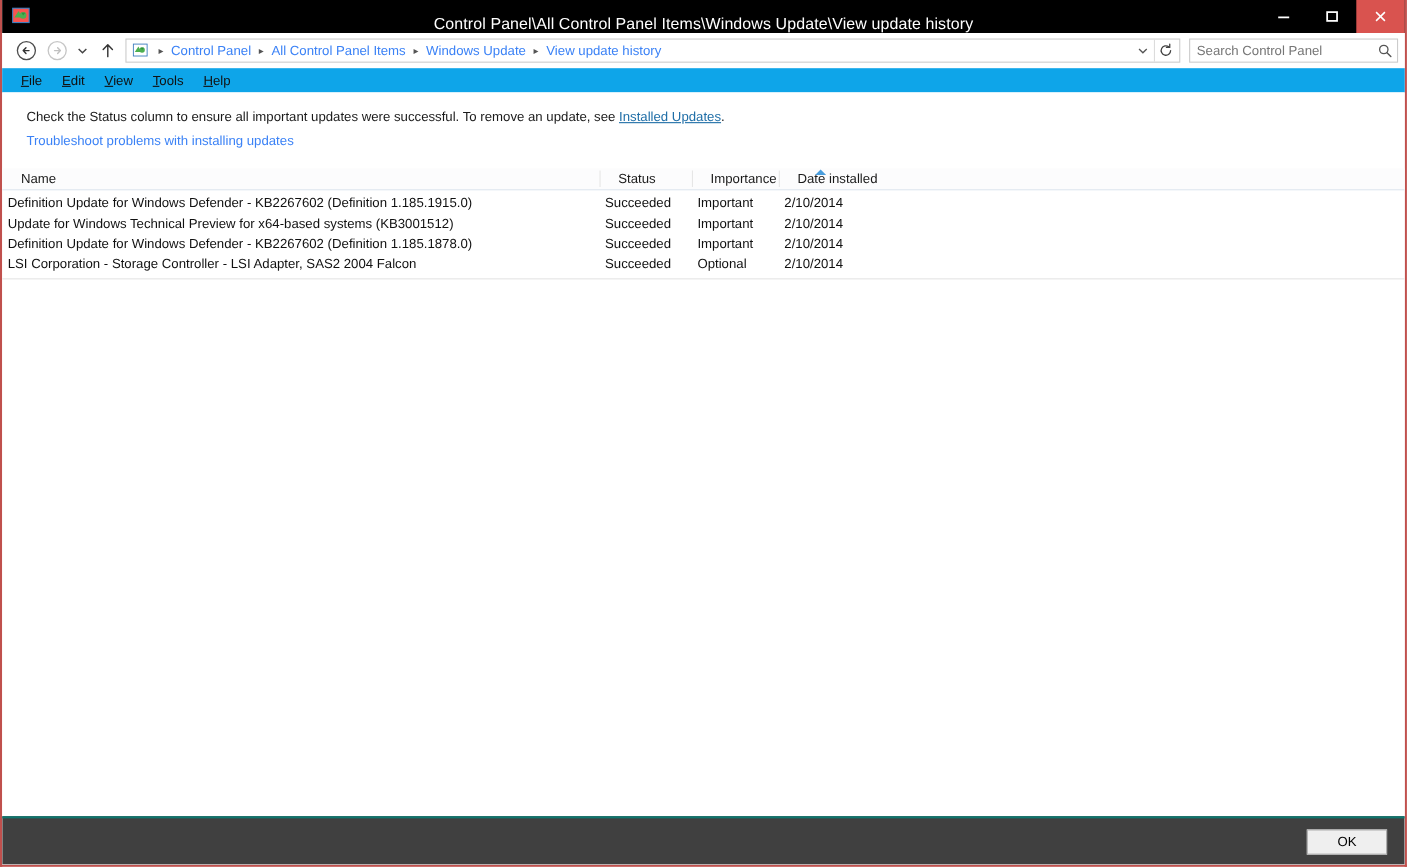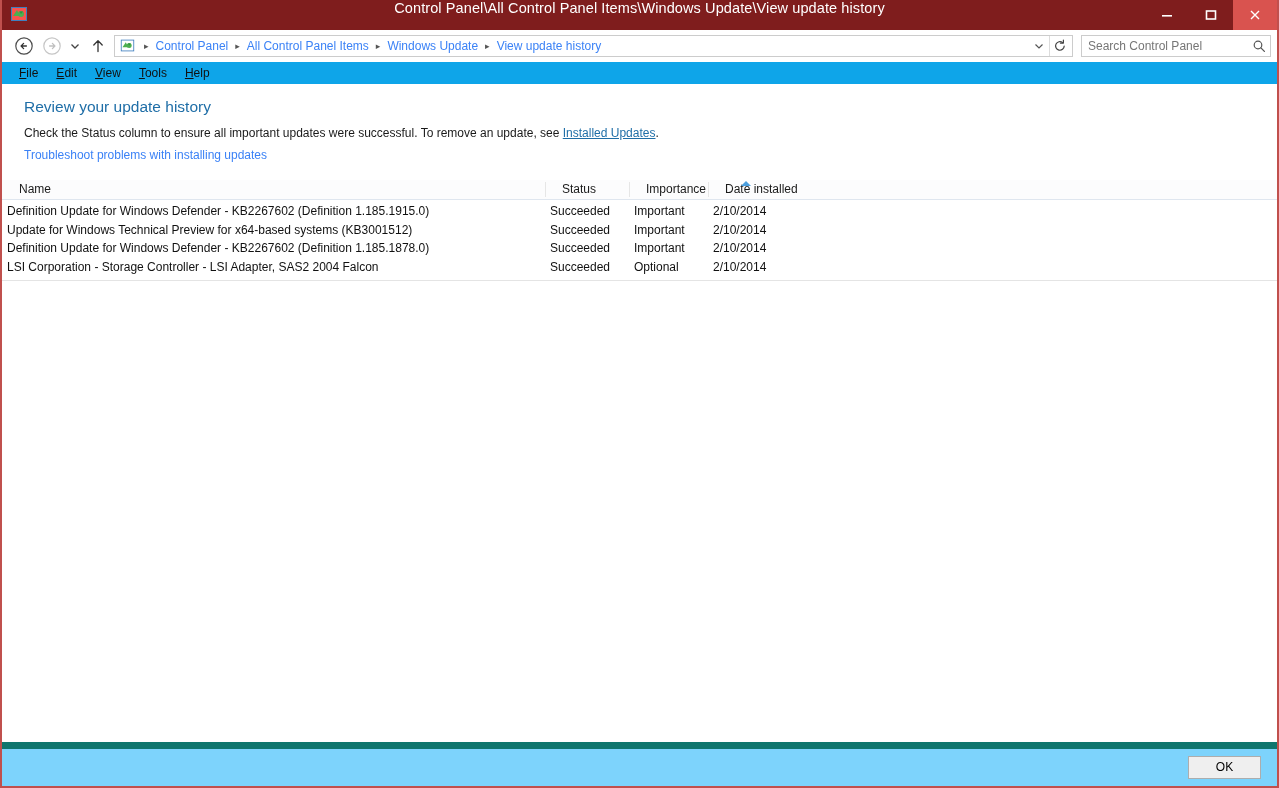--- a/index.html
+++ b/index.html
@@ -33,11 +33,11 @@
   
   #titlebar {
     height: 30px;
-    background: #7f1d1d;
+    background: #000000;
     position: relative;
     flex: 0 0 30px;
     display: flex;
-    align-items: flex-start;
+    align-items: flex-end;
   }
   #titlebar-icon {
     position: absolute;

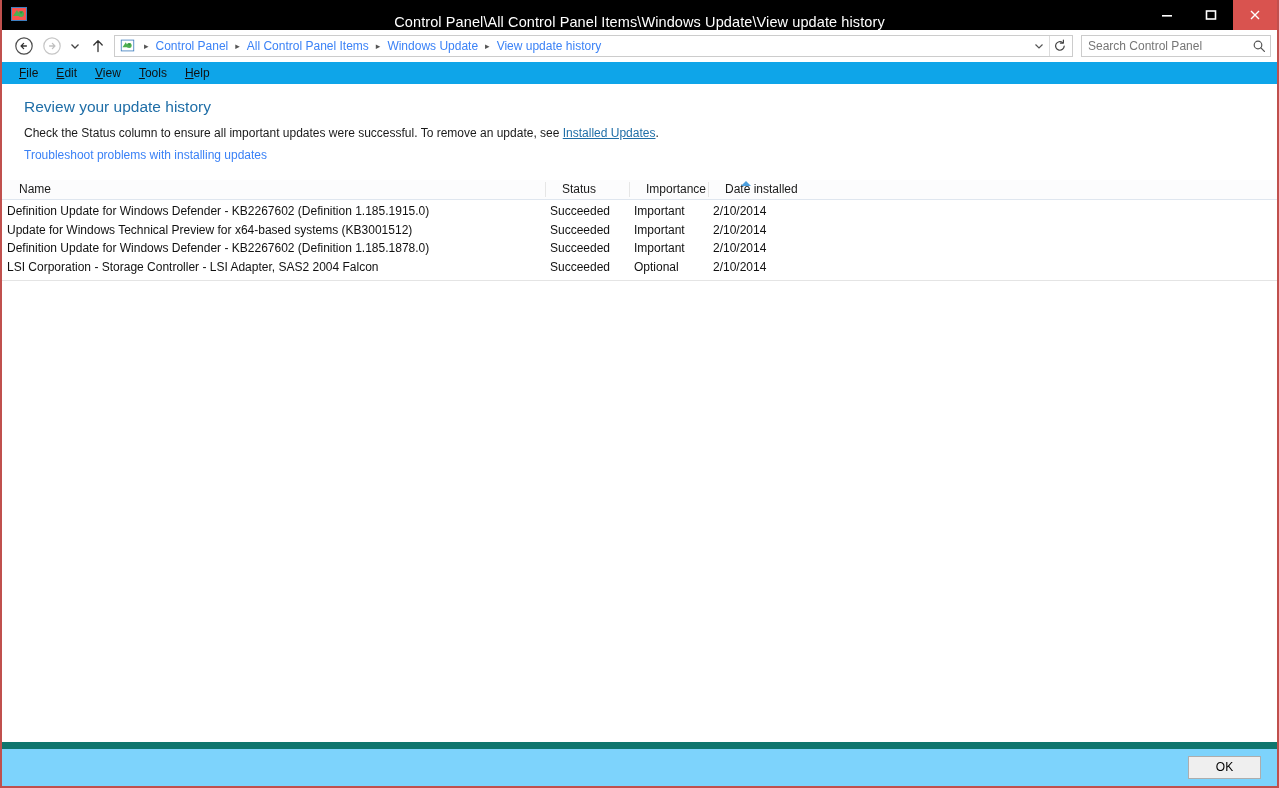--- a/index.html
+++ b/index.html
@@ -428,7 +428,6 @@
   <div id="content">
 
     <div id="intro">
-      <h1 id="page-title">Review your update history</h1>
       <div id="subtitle"><span>Check the Status column to ensure all important updates were successful. To remove an update, see </span><span class="link">Installed Updates</span><span>.</span></div>
       <a id="troubleshoot-link">Troubleshoot problems with installing updates</a>
     </div>

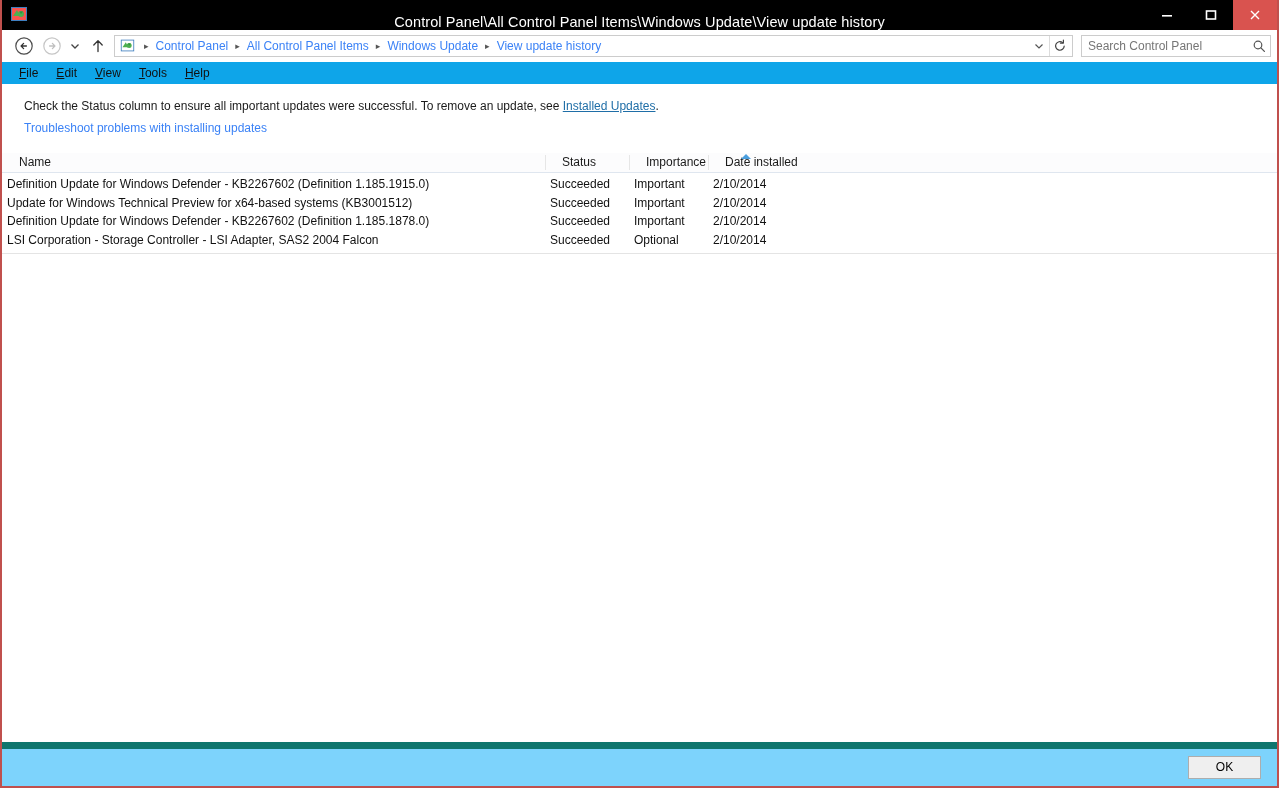--- a/index.html
+++ b/index.html
@@ -293,8 +293,8 @@
   #footer {
     flex: 0 0 44px;
     height: 44px;
-    background: #7dd3fc;
-    border-top: 7px solid #0f766e;
+    background: #404040;
+    border-top: 2px solid #0f766e;
     display: flex;
     align-items: center;
     justify-content: flex-end;

